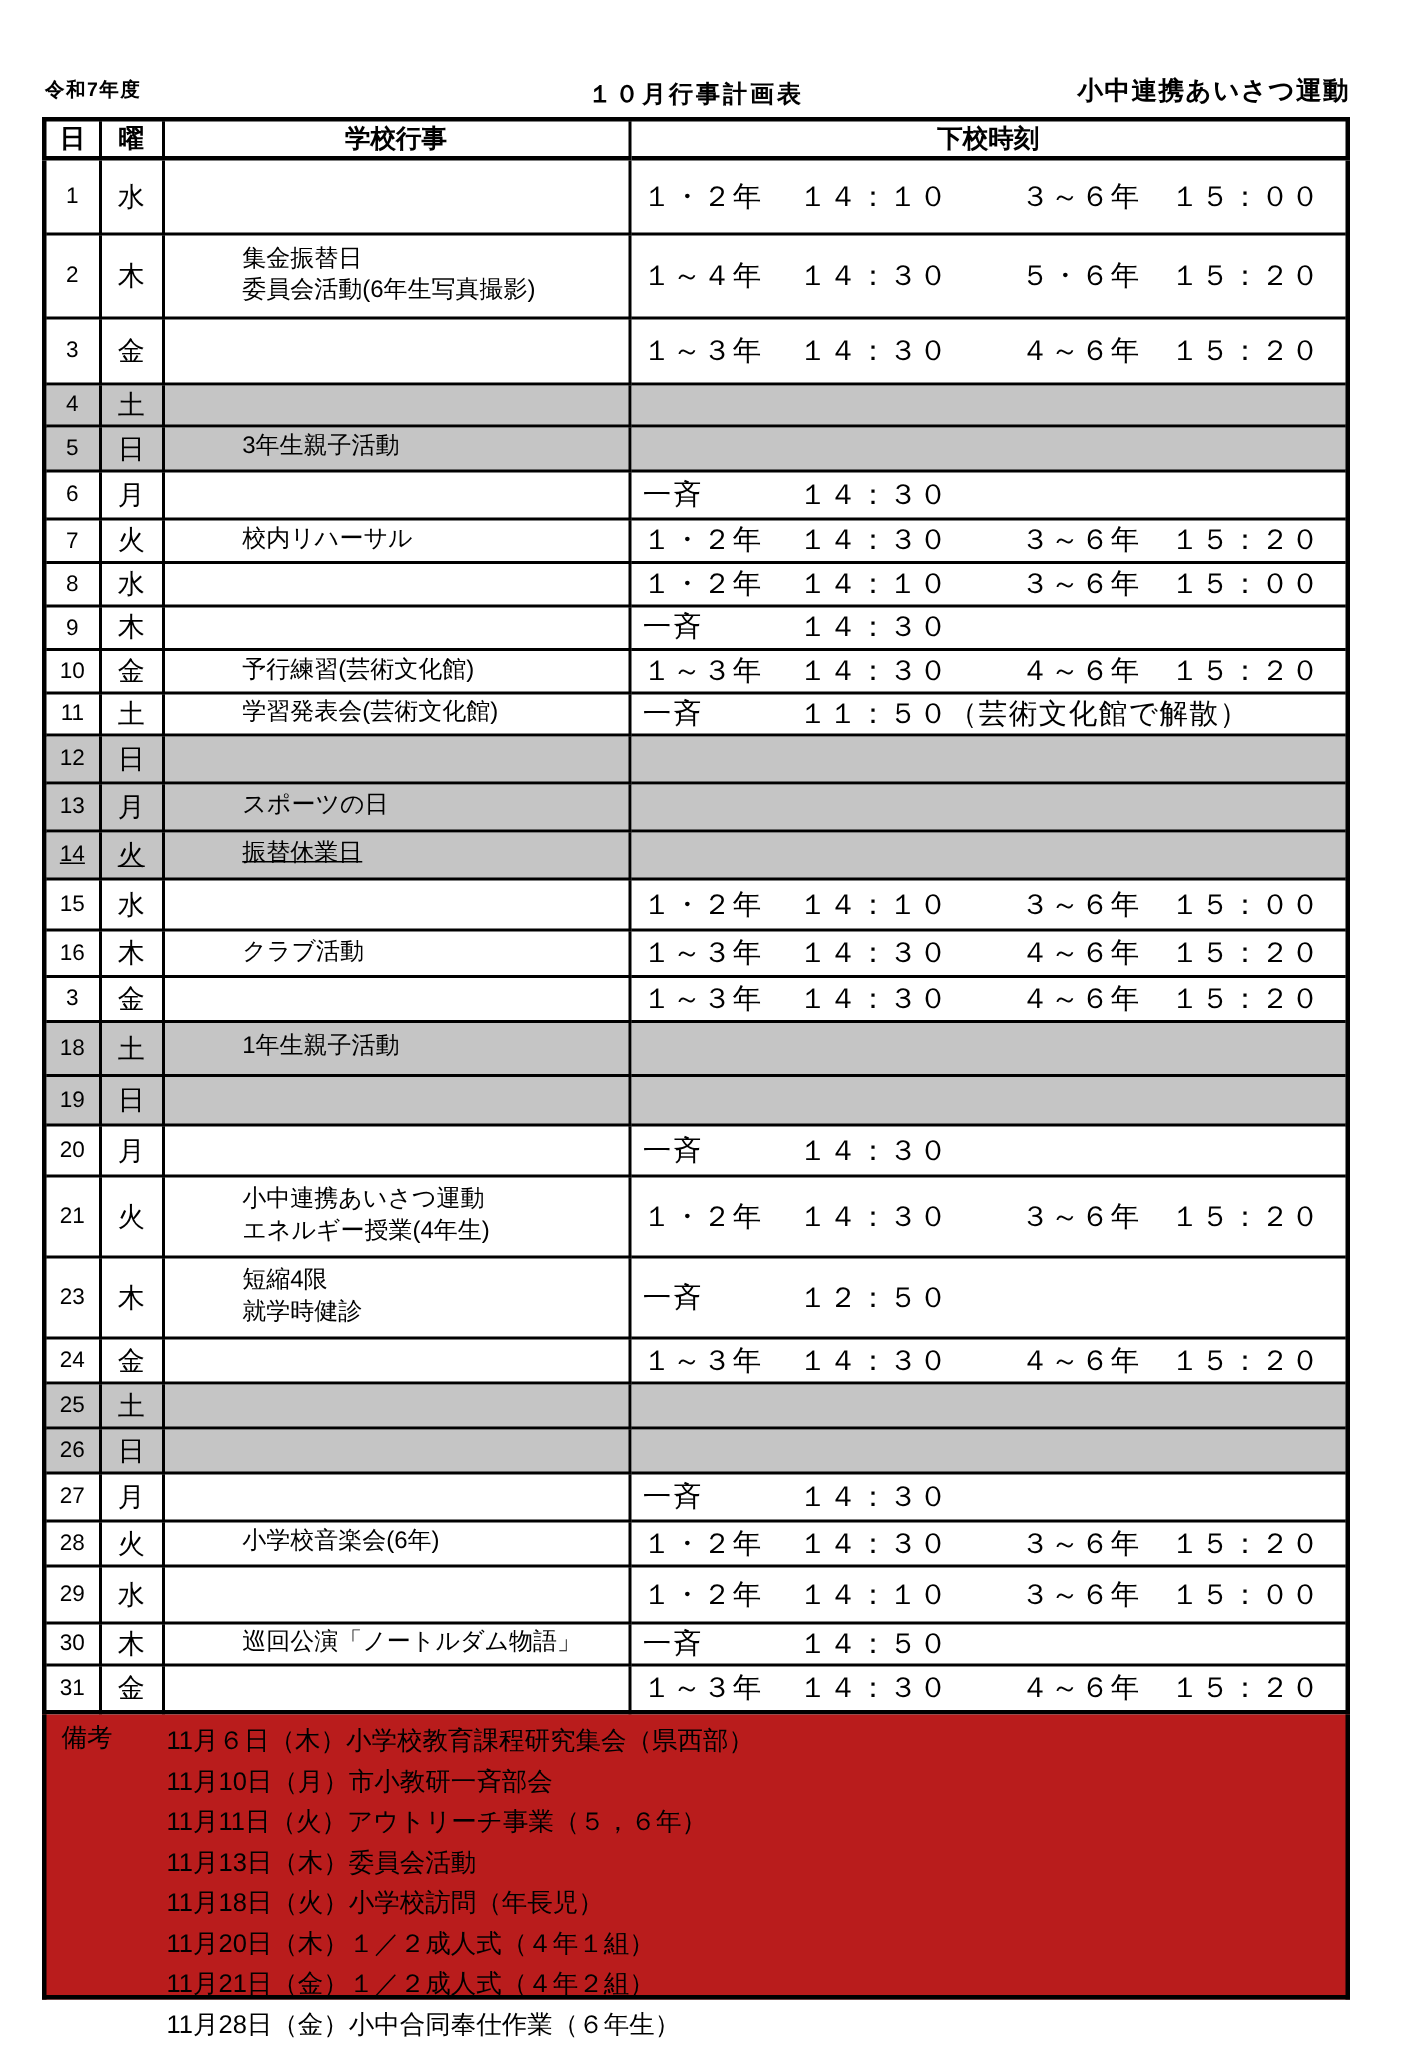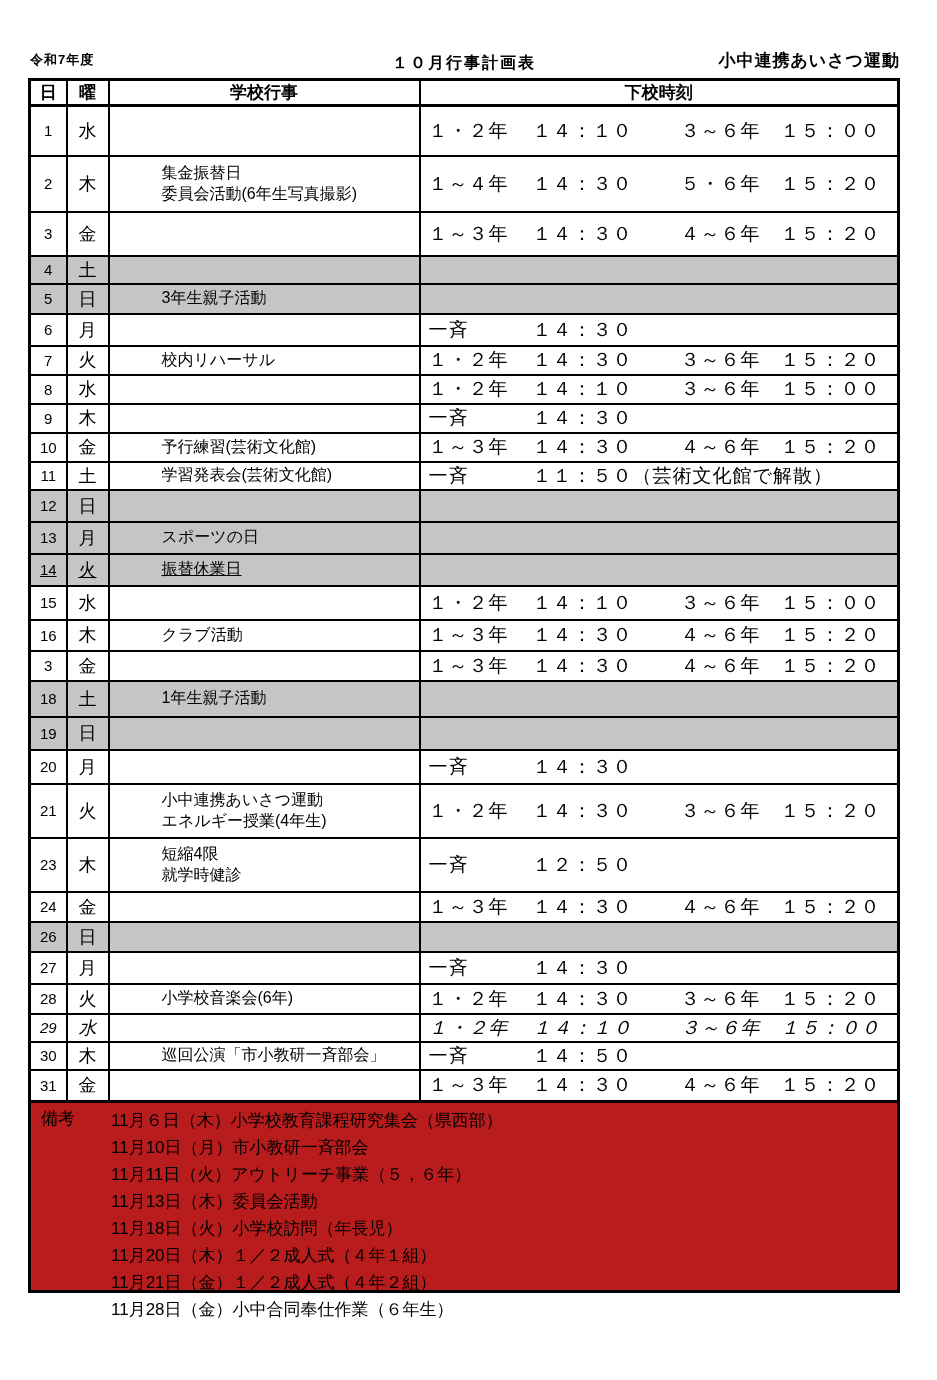--- a/index.html
+++ b/index.html
@@ -226,6 +226,12 @@
           <td class="c-dis"><span class="dl1">１～３年</span><span class="dt1">１４：３０</span><span class="dl2">４～６年</span><span class="dt2">１５：２０</span></td>
         </tr>
         <tr class="gray" style="height: 30px;">
+          <td class="c-day">25</td>
+          <td class="c-wd">土</td>
+          <td class="c-ev"></td>
+          <td class="c-dis"></td>
+        </tr>
+        <tr class="gray" style="height: 30px;">
           <td class="c-day">26</td>
           <td class="c-wd">日</td>
           <td class="c-ev"></td>

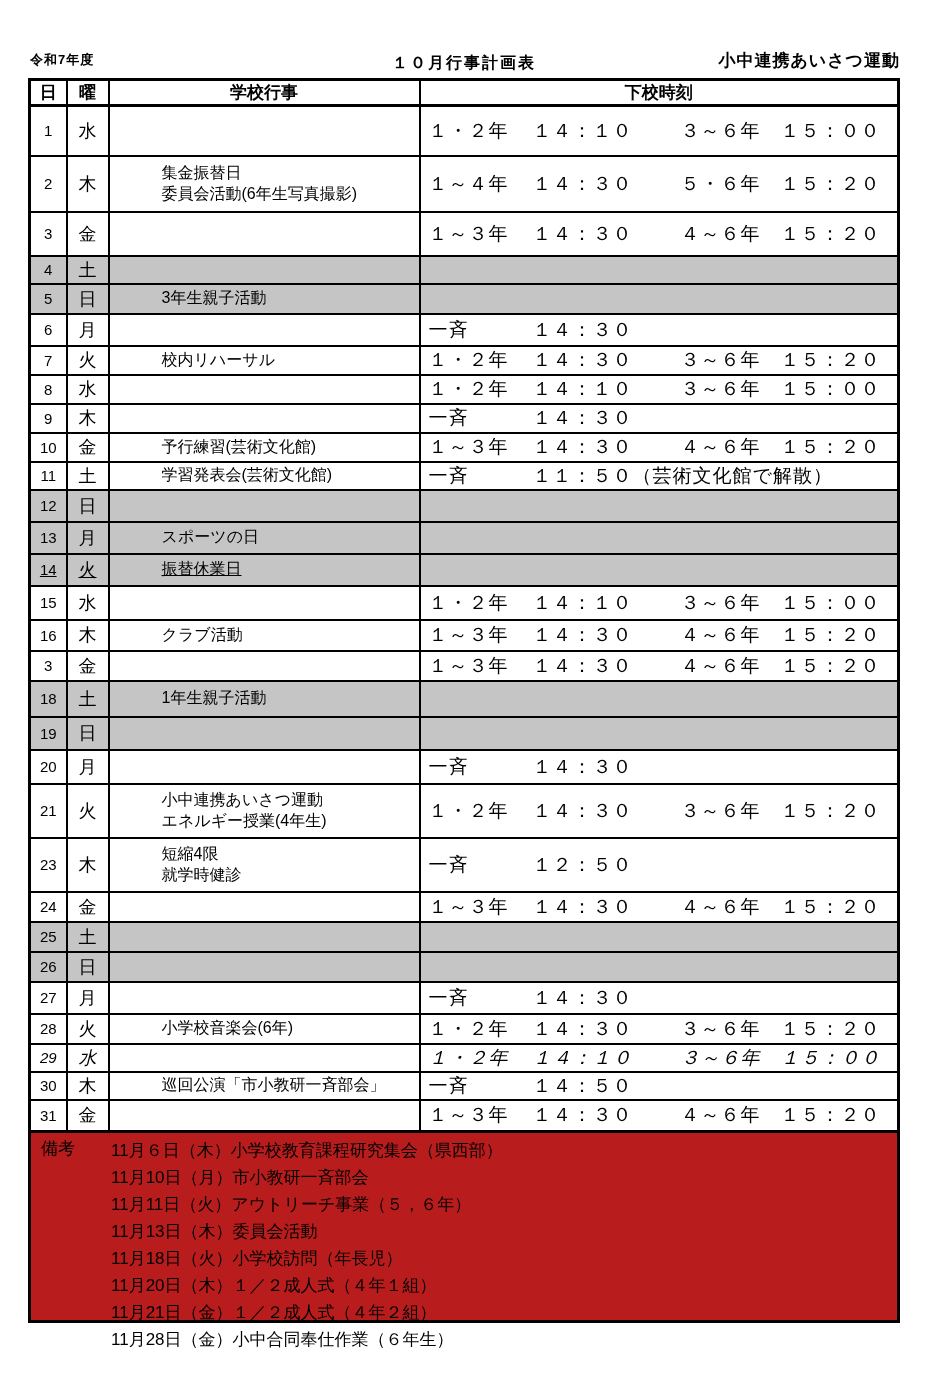--- a/index.html
+++ b/index.html
@@ -251,7 +251,7 @@
           </td>
           <td class="c-dis"><span class="dl1">１・２年</span><span class="dt1">１４：３０</span><span class="dl2">３～６年</span><span class="dt2">１５：２０</span></td>
         </tr>
-        <tr style="height: 28px; font-style: italic;">
+        <tr style="height: 38px;">
           <td class="c-day">29</td>
           <td class="c-wd">水</td>
           <td class="c-ev"></td>

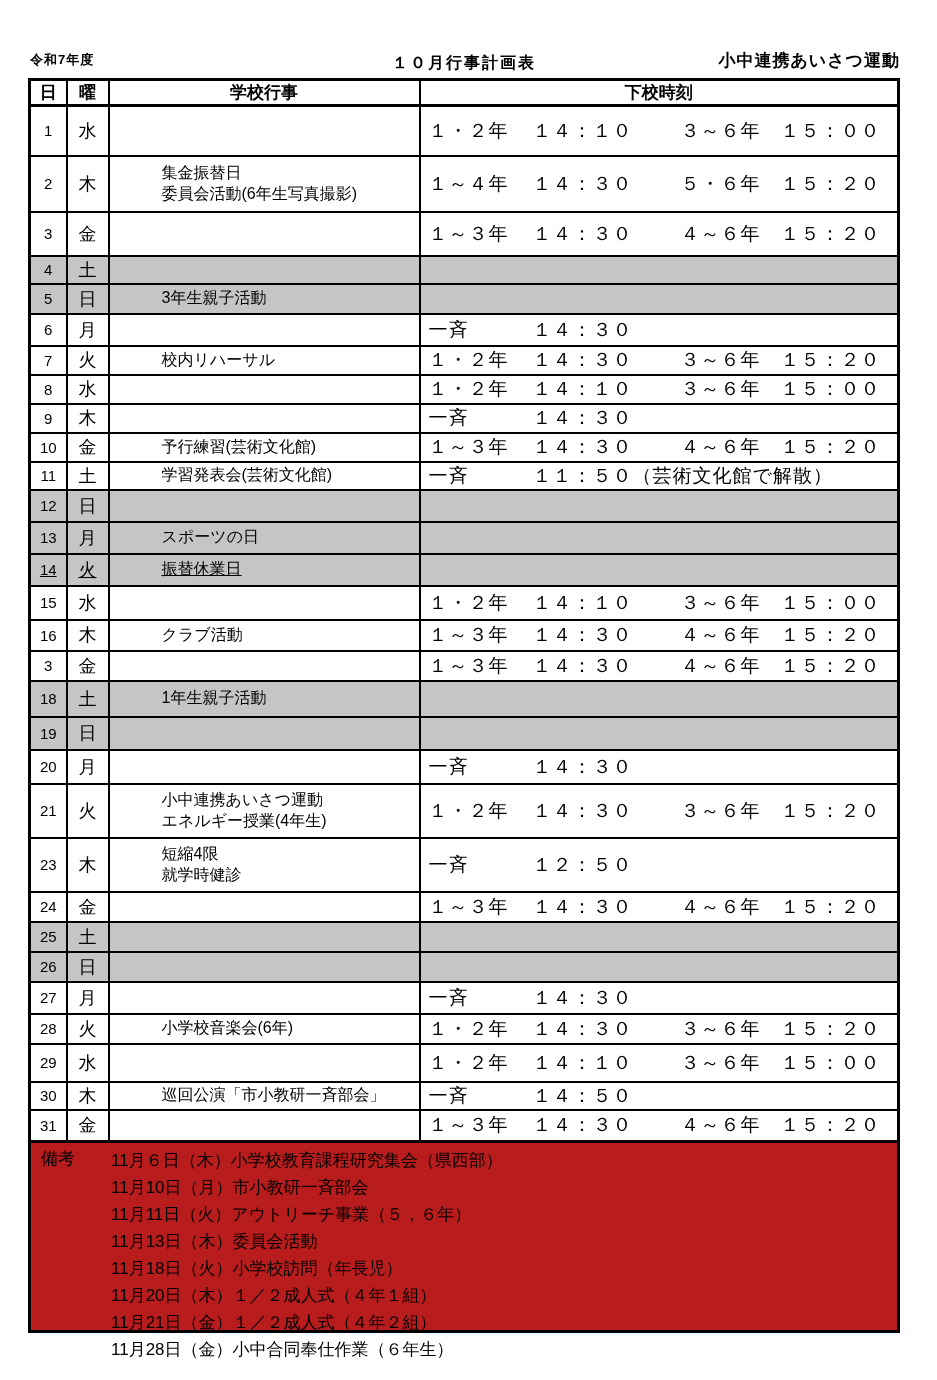--- a/index.html
+++ b/index.html
@@ -261,7 +261,7 @@
           <td class="c-day">30</td>
           <td class="c-wd">木</td>
           <td class="c-ev">
-            <div class="event-line">巡回公演「市小教研一斉部会」</div>
+            <div class="event-line">巡回公演「ノートルダム物語」</div>
           </td>
           <td class="c-dis"><span class="dl1">一斉</span><span class="dt1">１４：５０</span></td>
         </tr>

